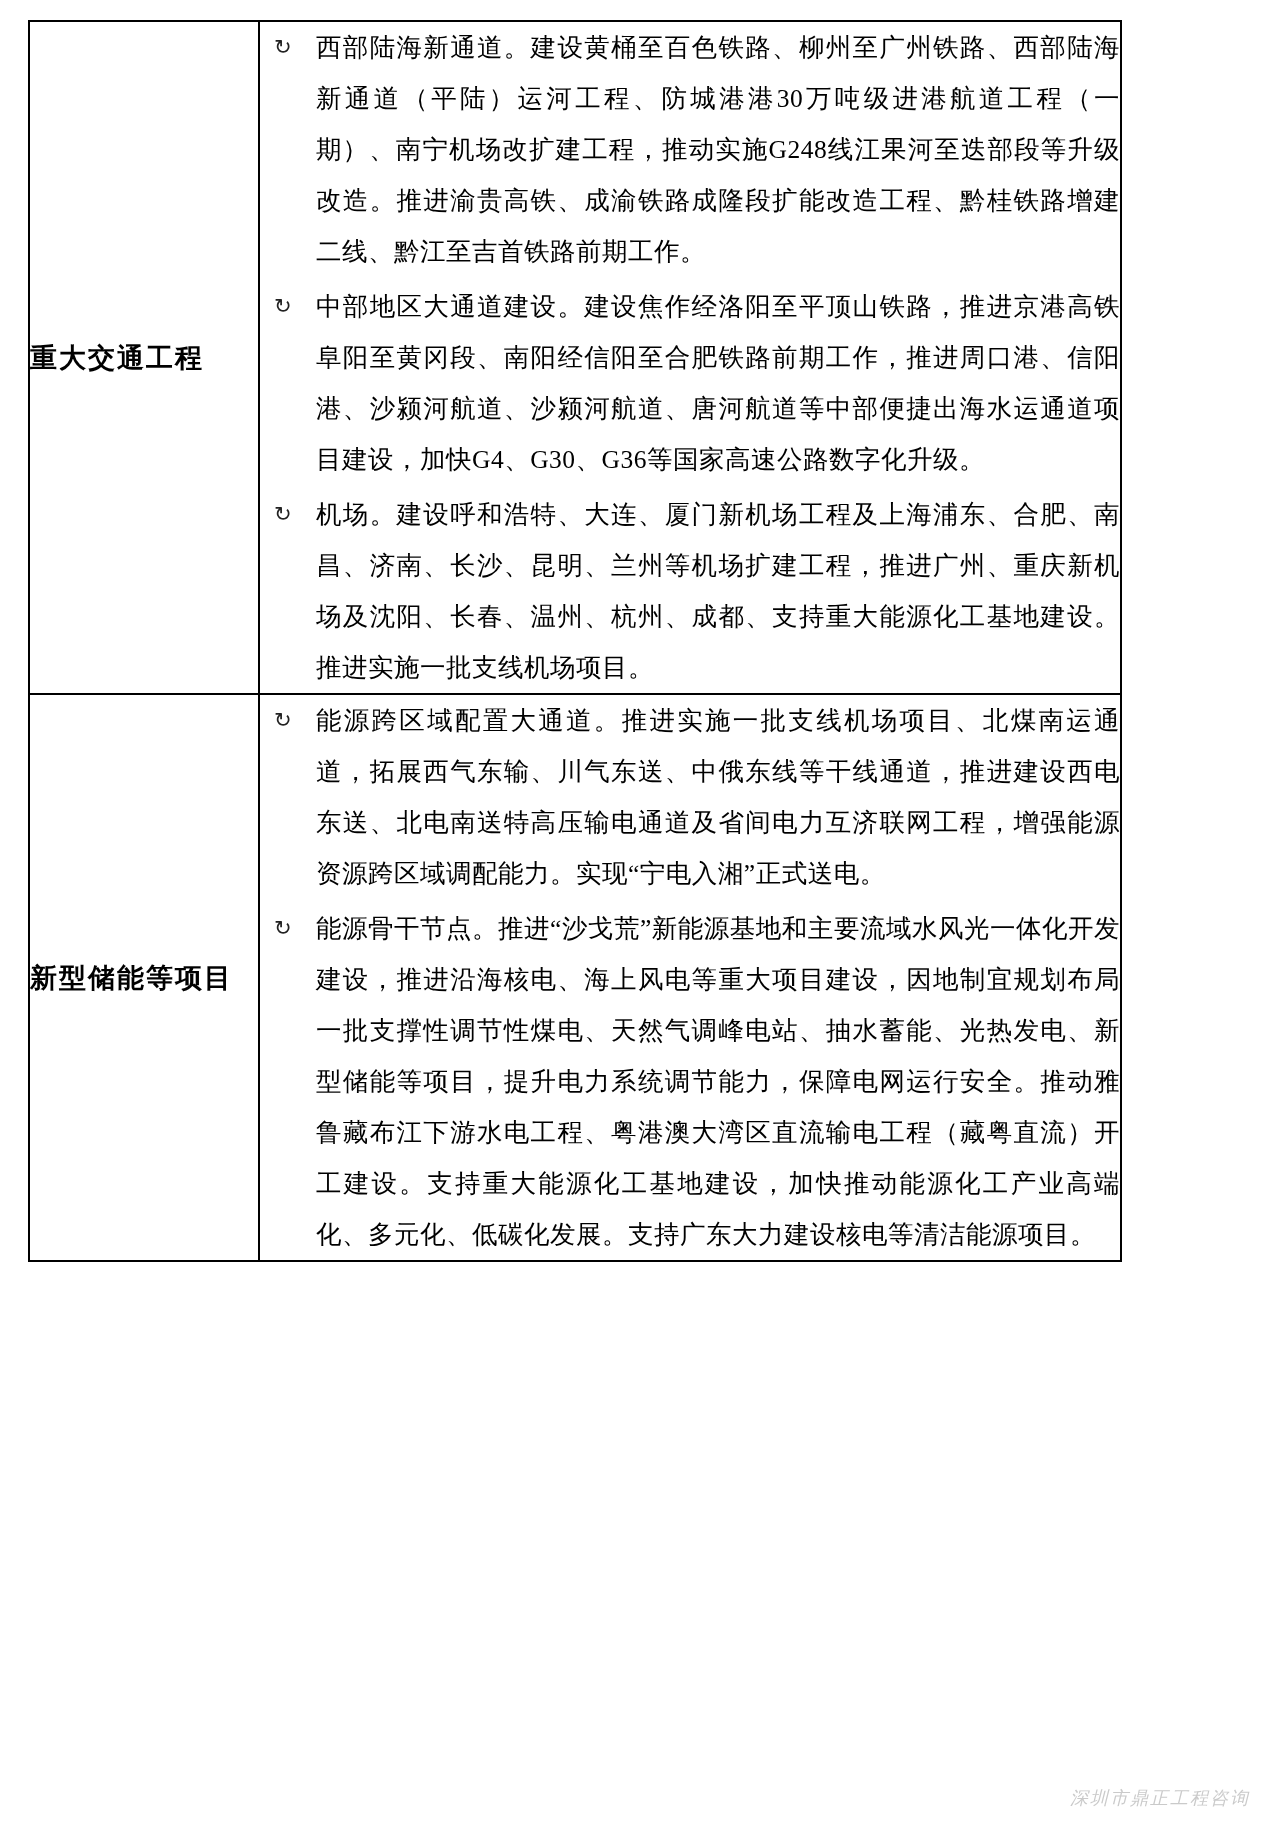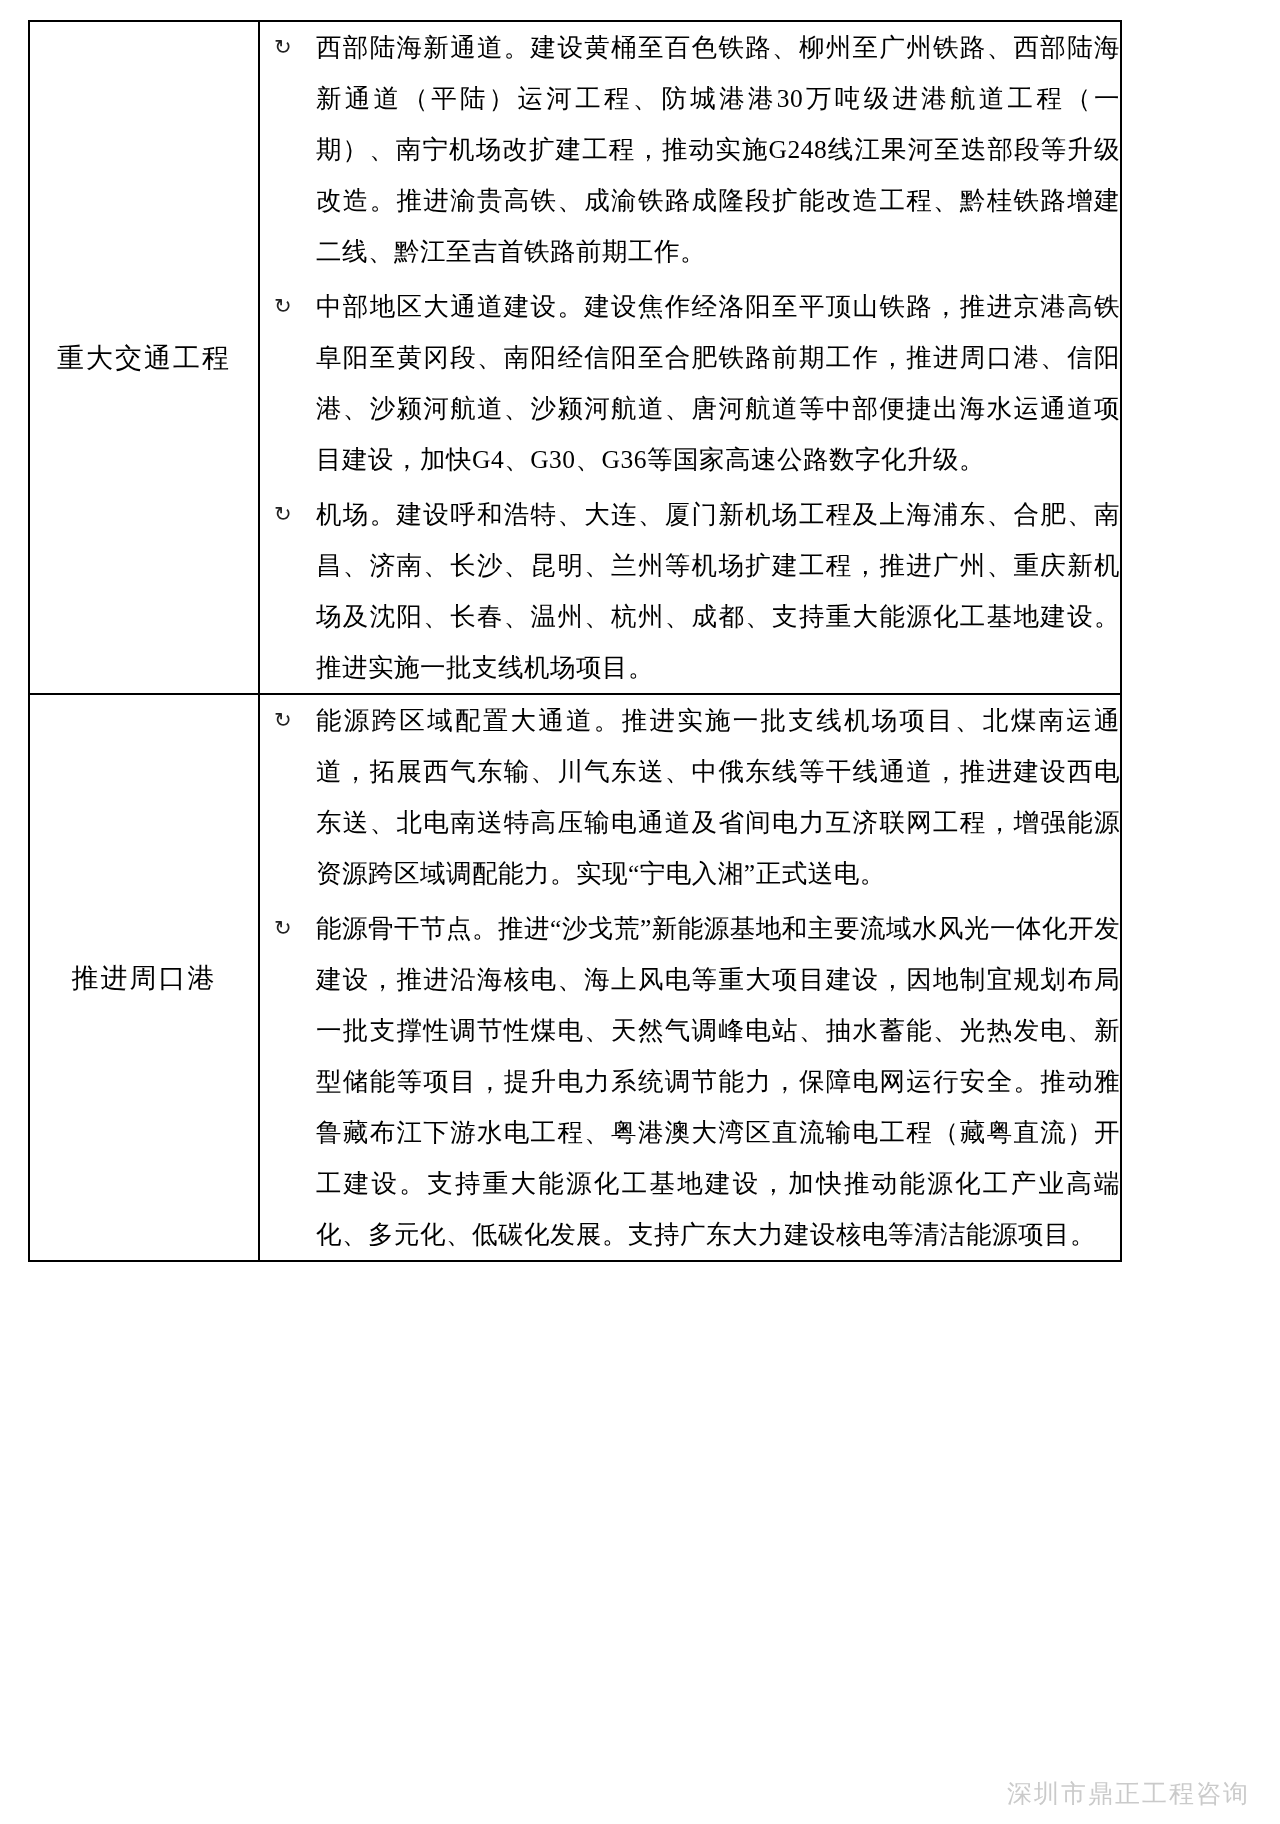--- a/index.html
+++ b/index.html
@@ -37,9 +37,9 @@
   }
   td.label-cell {
     width: 228px;
-    text-align: center;
+    text-align: left;
     font-size: 27px;
-    font-weight: normal;
+    font-weight: bold;
     letter-spacing: 2px;
     font-family: "Liberation Serif", "DejaVu Serif", serif;
   }

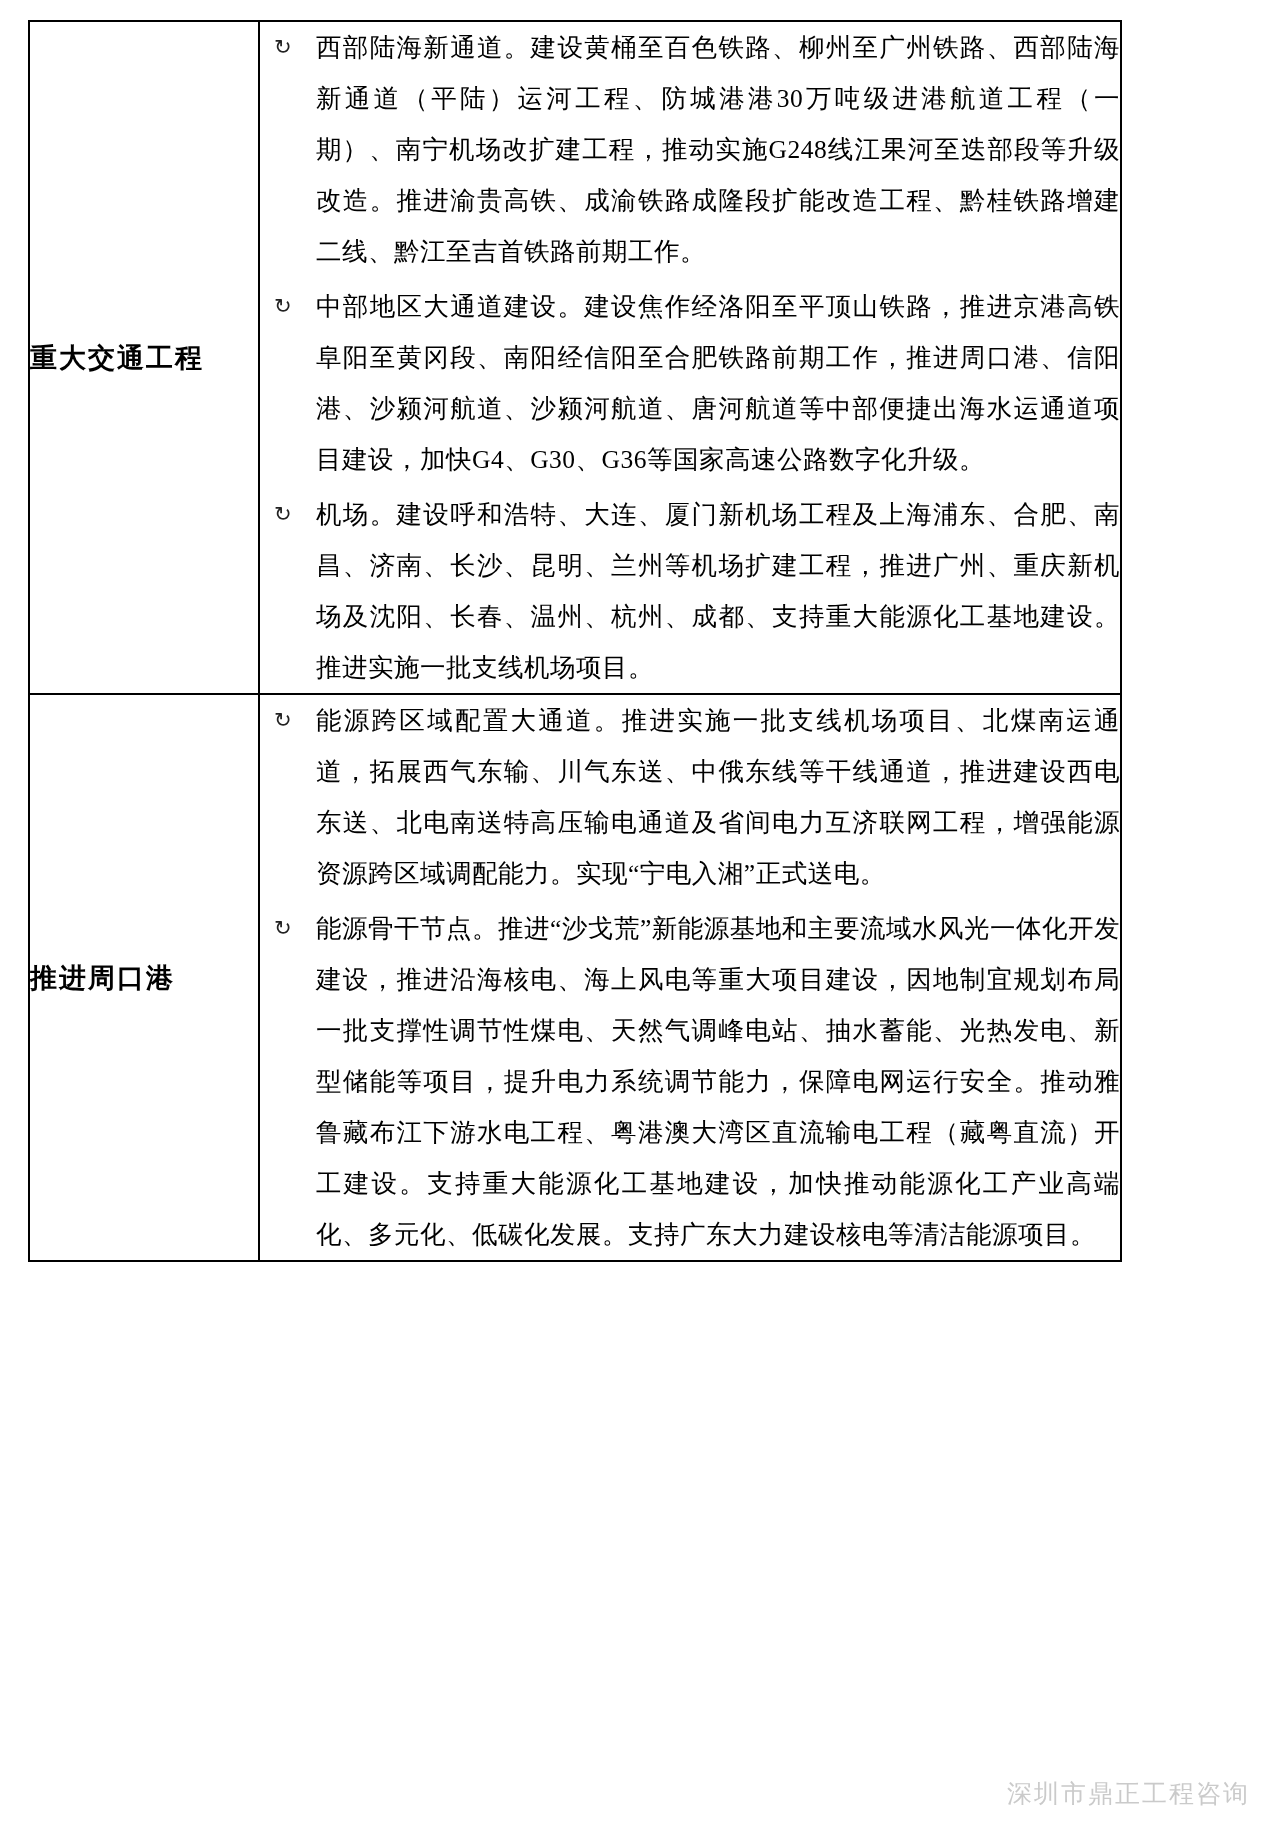--- a/index.html
+++ b/index.html
@@ -117,7 +117,7 @@
       </tr>
 
       <tr>
-        <td class="label-cell">推进周口港</td>
+        <td class="label-cell">新型储能等项目</td>
         <td class="content-cell">
           <ul class="bullets">
             <li>

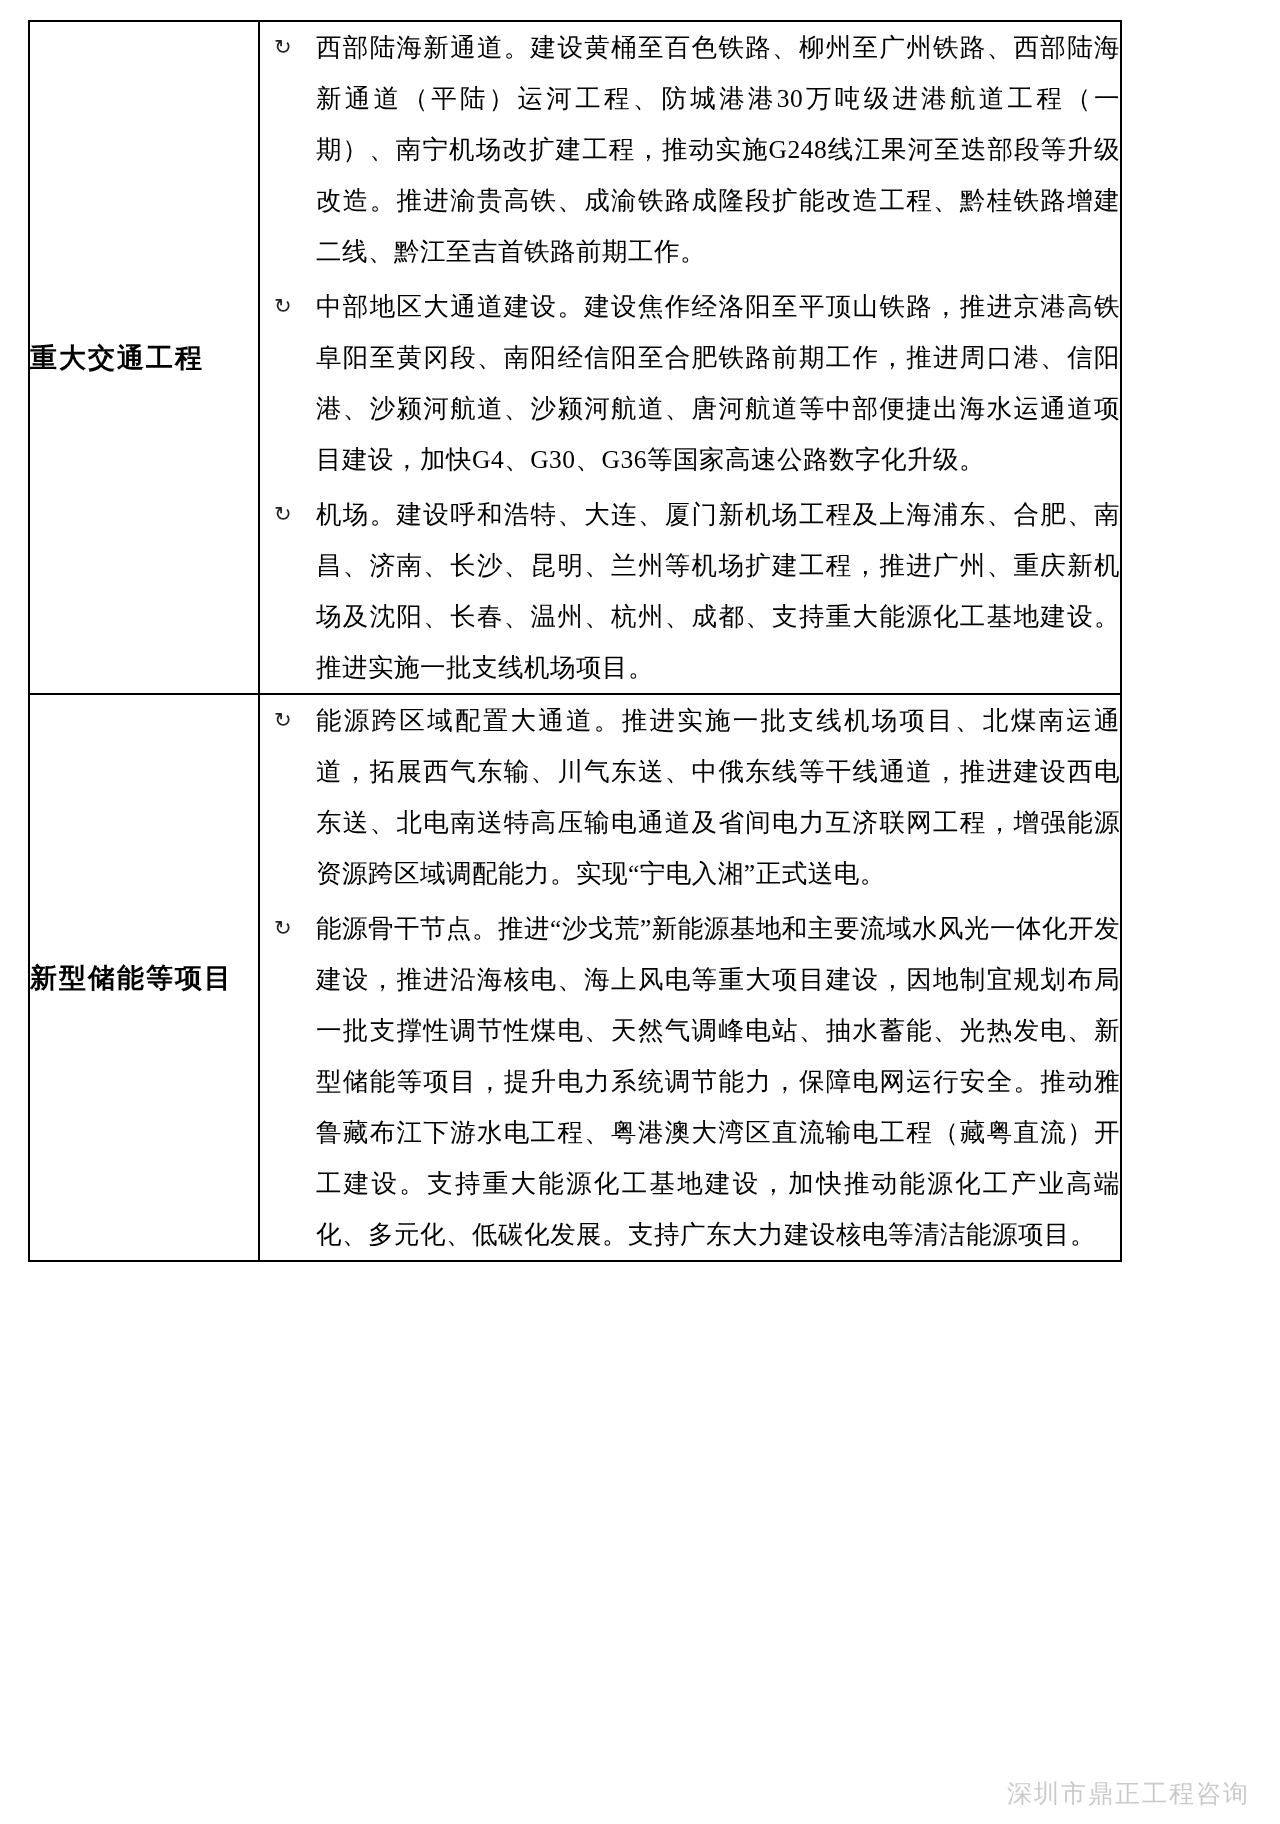--- a/index.html
+++ b/index.html
@@ -80,12 +80,13 @@
     position: absolute;
     right: 30px;
     bottom: 14px;
-    font-size: 25px;
+    font-size: 18px;
     color: #b9b9b9;
     letter-spacing: 2px;
     font-family: "Liberation Serif", "DejaVu Serif", serif;
     opacity: 0.75;
     white-space: nowrap;
+    font-style: italic;
   }
 </style>
 </head>

